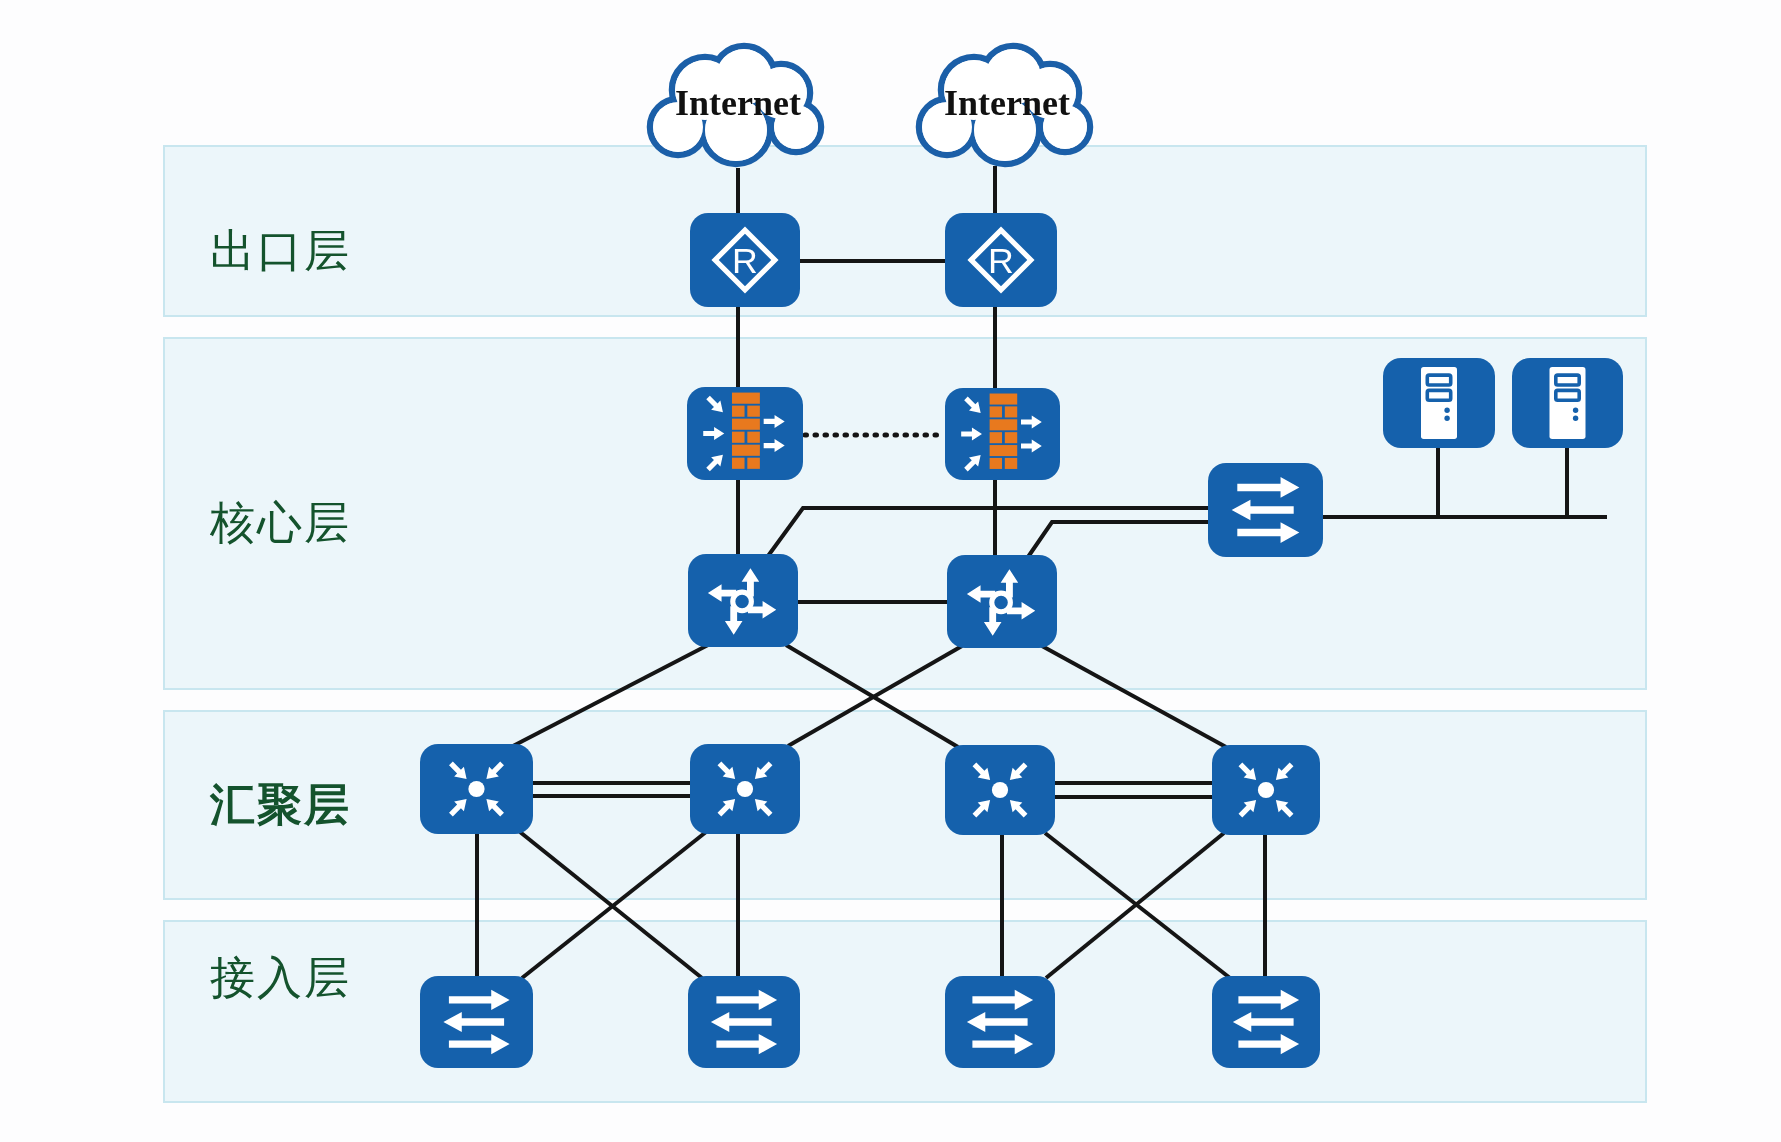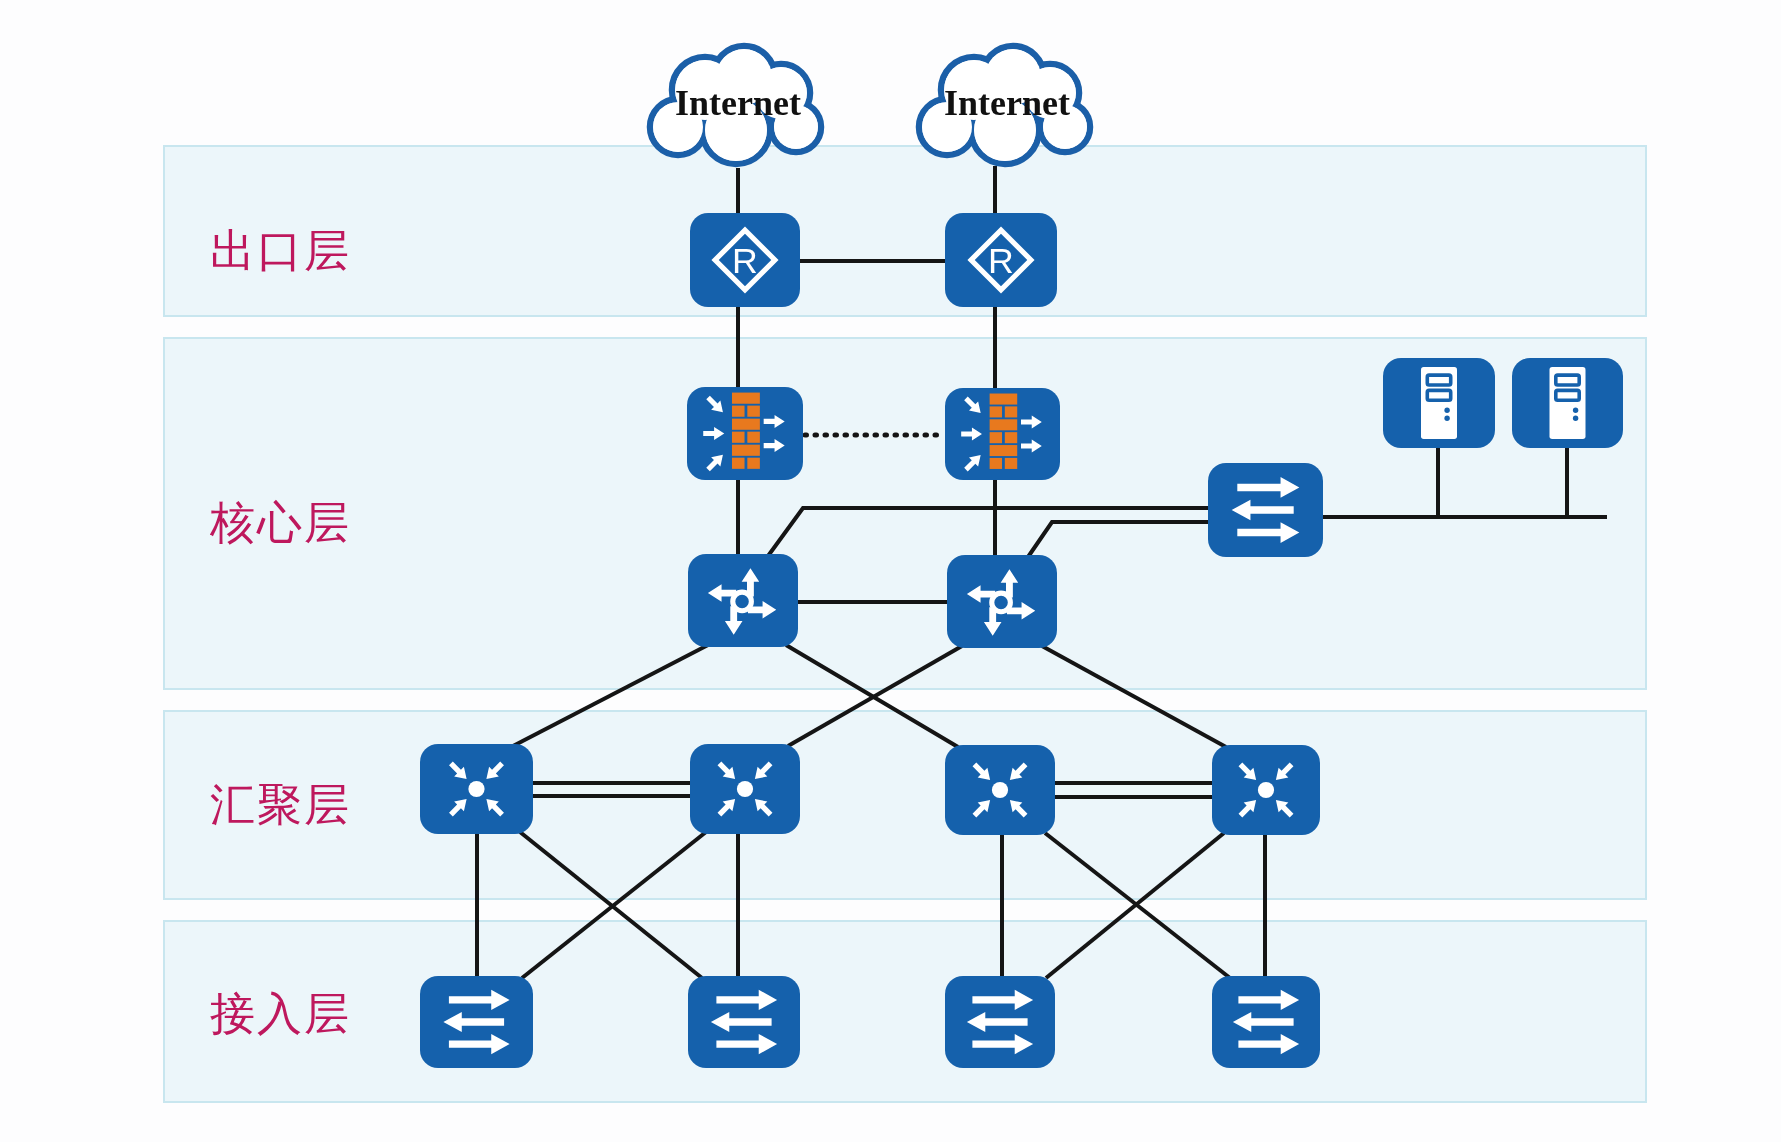--- a/index.html
+++ b/index.html
@@ -7,7 +7,7 @@
          font-family:"Liberation Sans", sans-serif;}
   .band{position:absolute;left:163px;width:1484px;background:#ecf6fa;
         border:2px solid #c8e6ef;box-sizing:border-box;}
-  .band-label{position:absolute;left:210px;font-size:45px;color:#be185d;
+  .band-label{position:absolute;left:210px;font-size:45px;color:#14532d;
         letter-spacing:2px;line-height:1;}
   #wires{position:absolute;left:0;top:0;z-index:2;}
   .node{position:absolute;background:#1561ac;border-radius:18px;z-index:3;

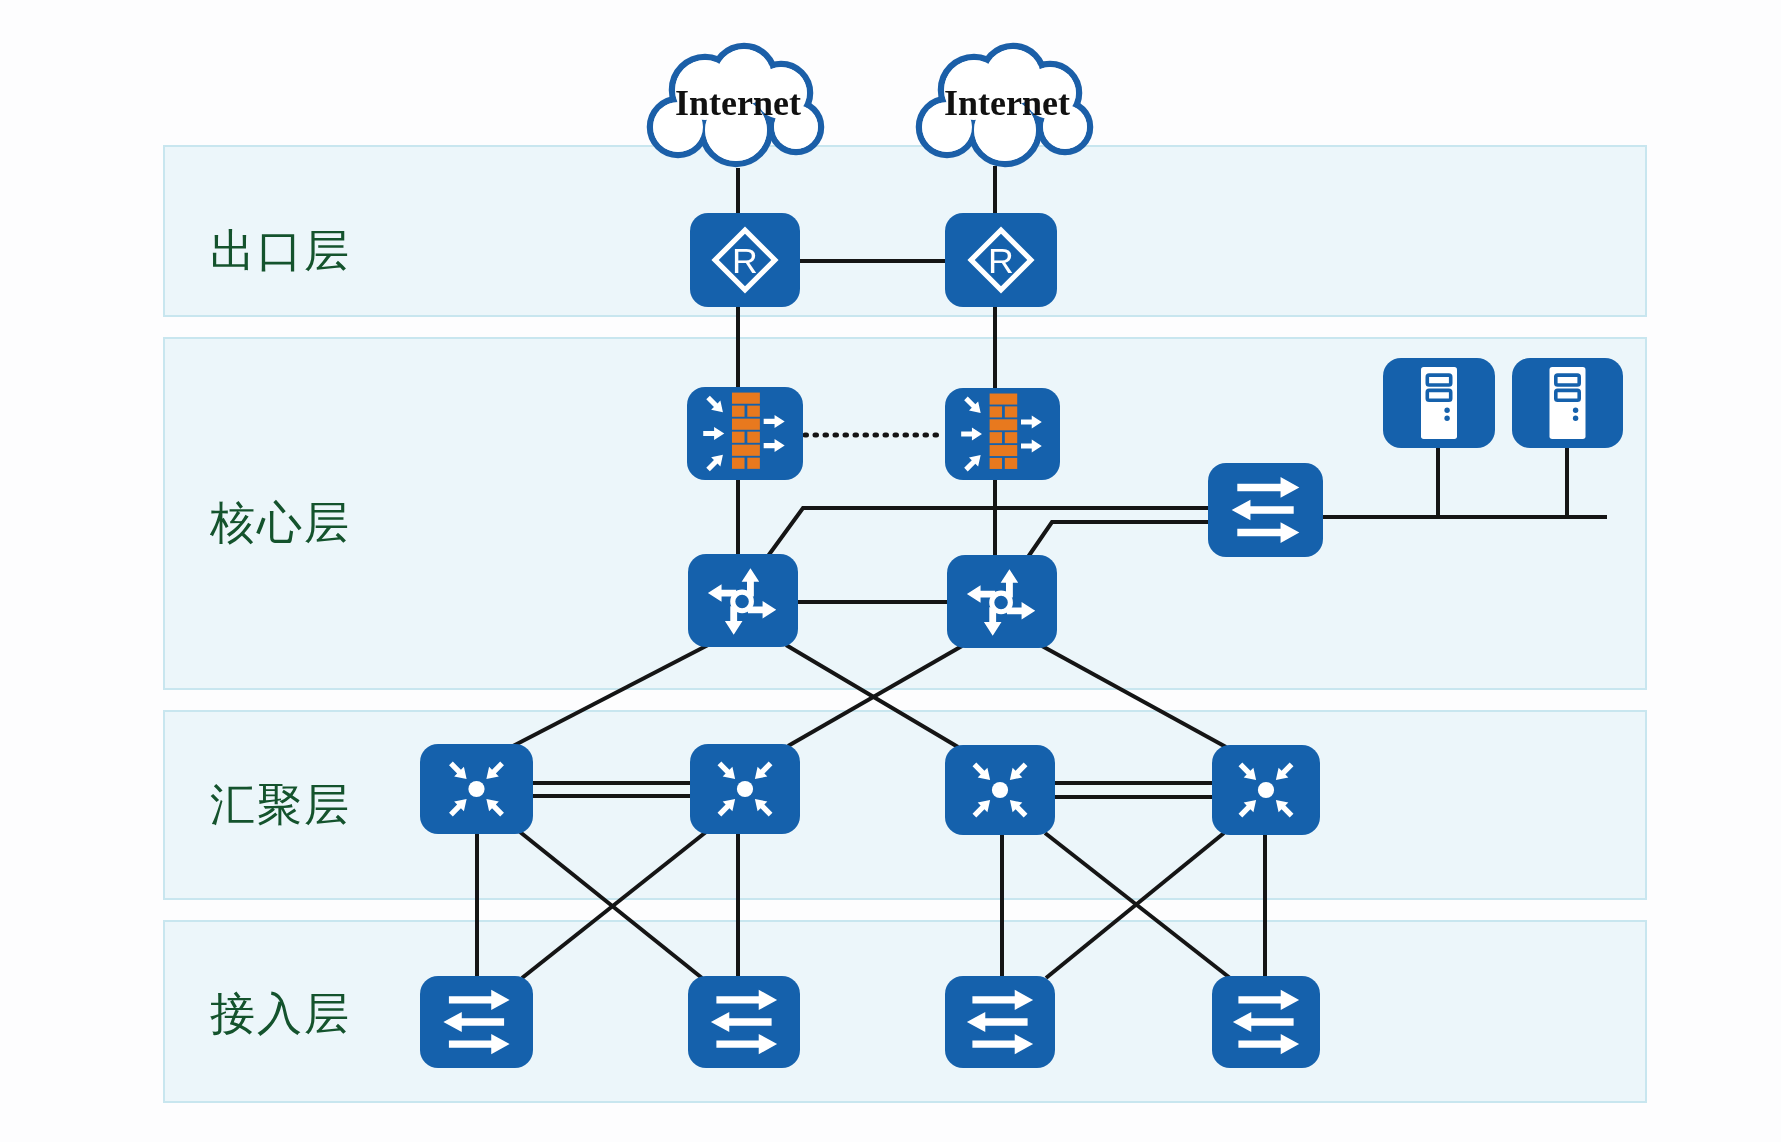--- a/index.html
+++ b/index.html
@@ -88,7 +88,7 @@
 
   <div class="band-label" style="top:228px;">出口层</div>
   <div class="band-label" style="top:500px;">核心层</div>
-  <div class="band-label" style="top:782px;">汇聚层</div>
+  <div class="band-label" style="top:782px;font-weight:bold;">汇聚层</div>
   <div class="band-label" style="top:991px;">接入层</div>
 
   <svg id="wires" width="1781" height="1142" viewBox="0 0 1781 1142">

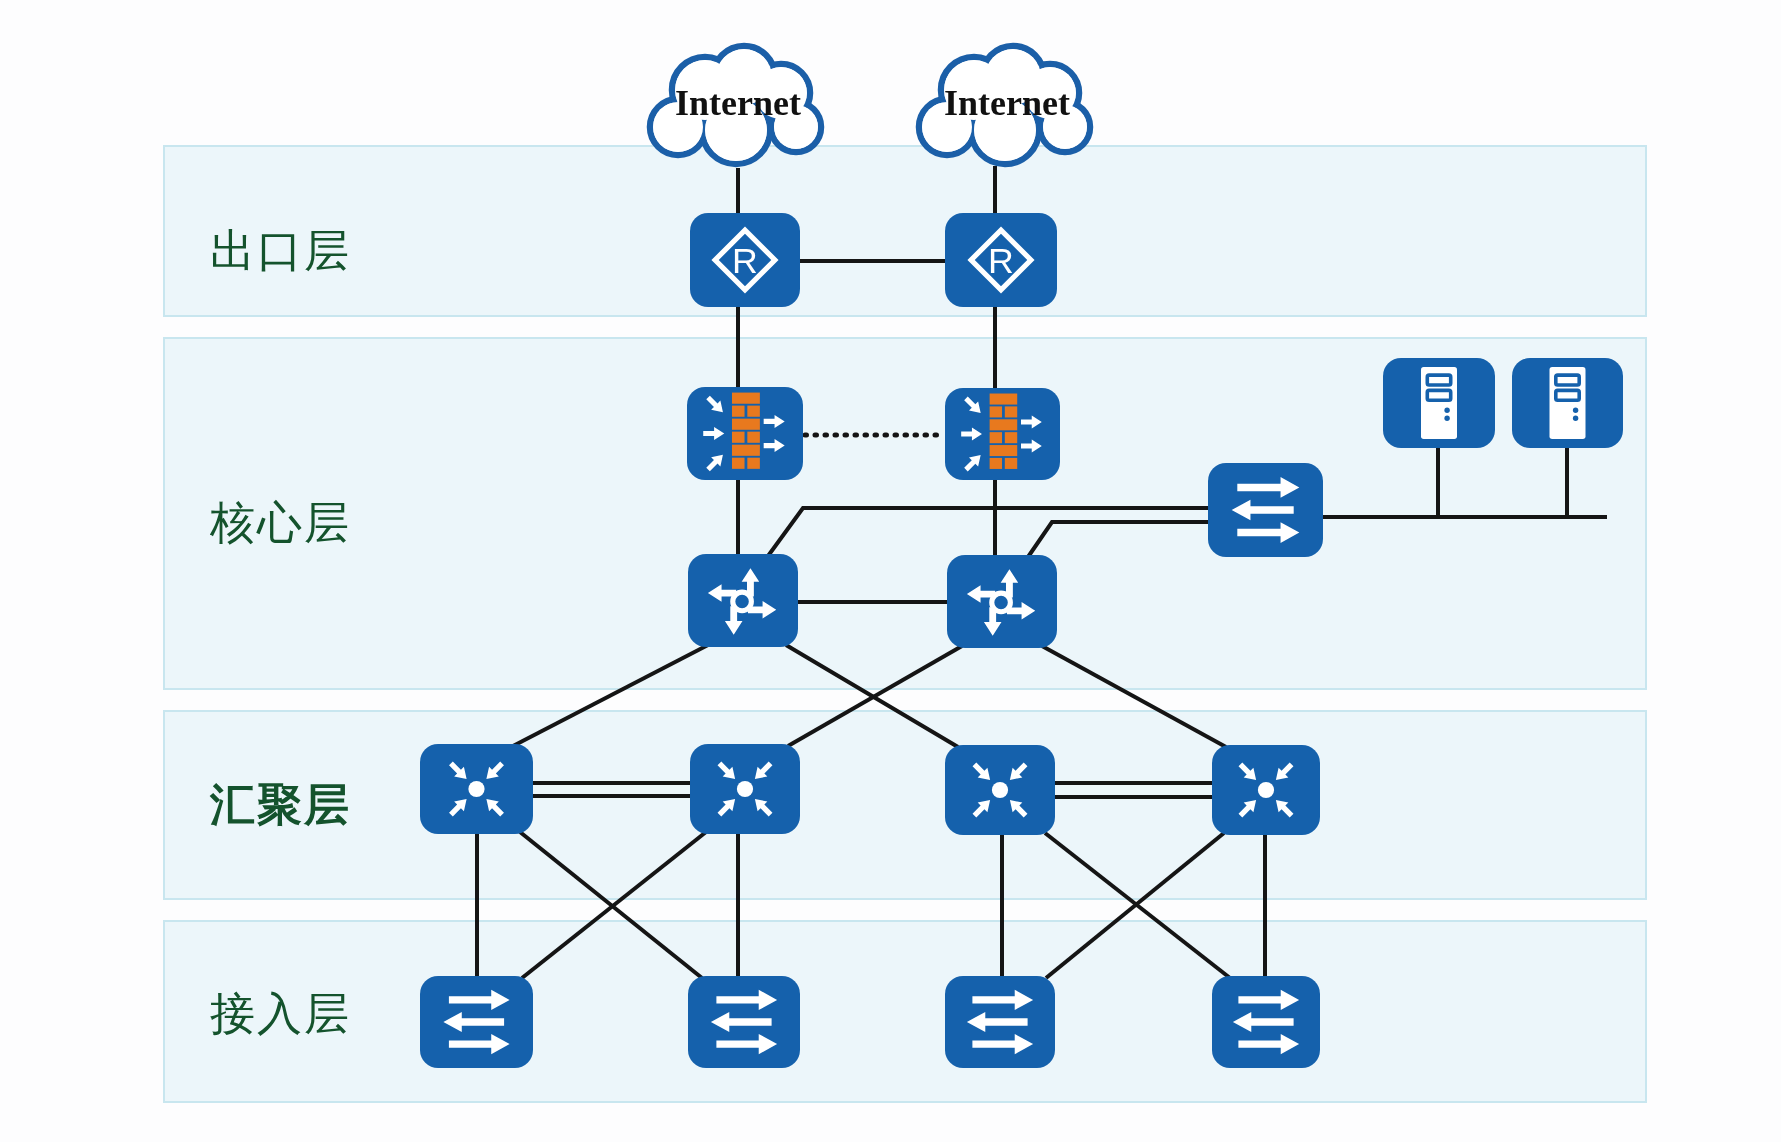--- a/index.html
+++ b/index.html
@@ -89,7 +89,7 @@
   <div class="band-label" style="top:228px;">出口层</div>
   <div class="band-label" style="top:500px;">核心层</div>
   <div class="band-label" style="top:782px;font-weight:bold;">汇聚层</div>
-  <div class="band-label" style="top:991px;">接入层</div>
+  <div class="band-label" style="top:955px;">接入层</div>
 
   <svg id="wires" width="1781" height="1142" viewBox="0 0 1781 1142">
     <g stroke="#151515" stroke-width="4" fill="none">

